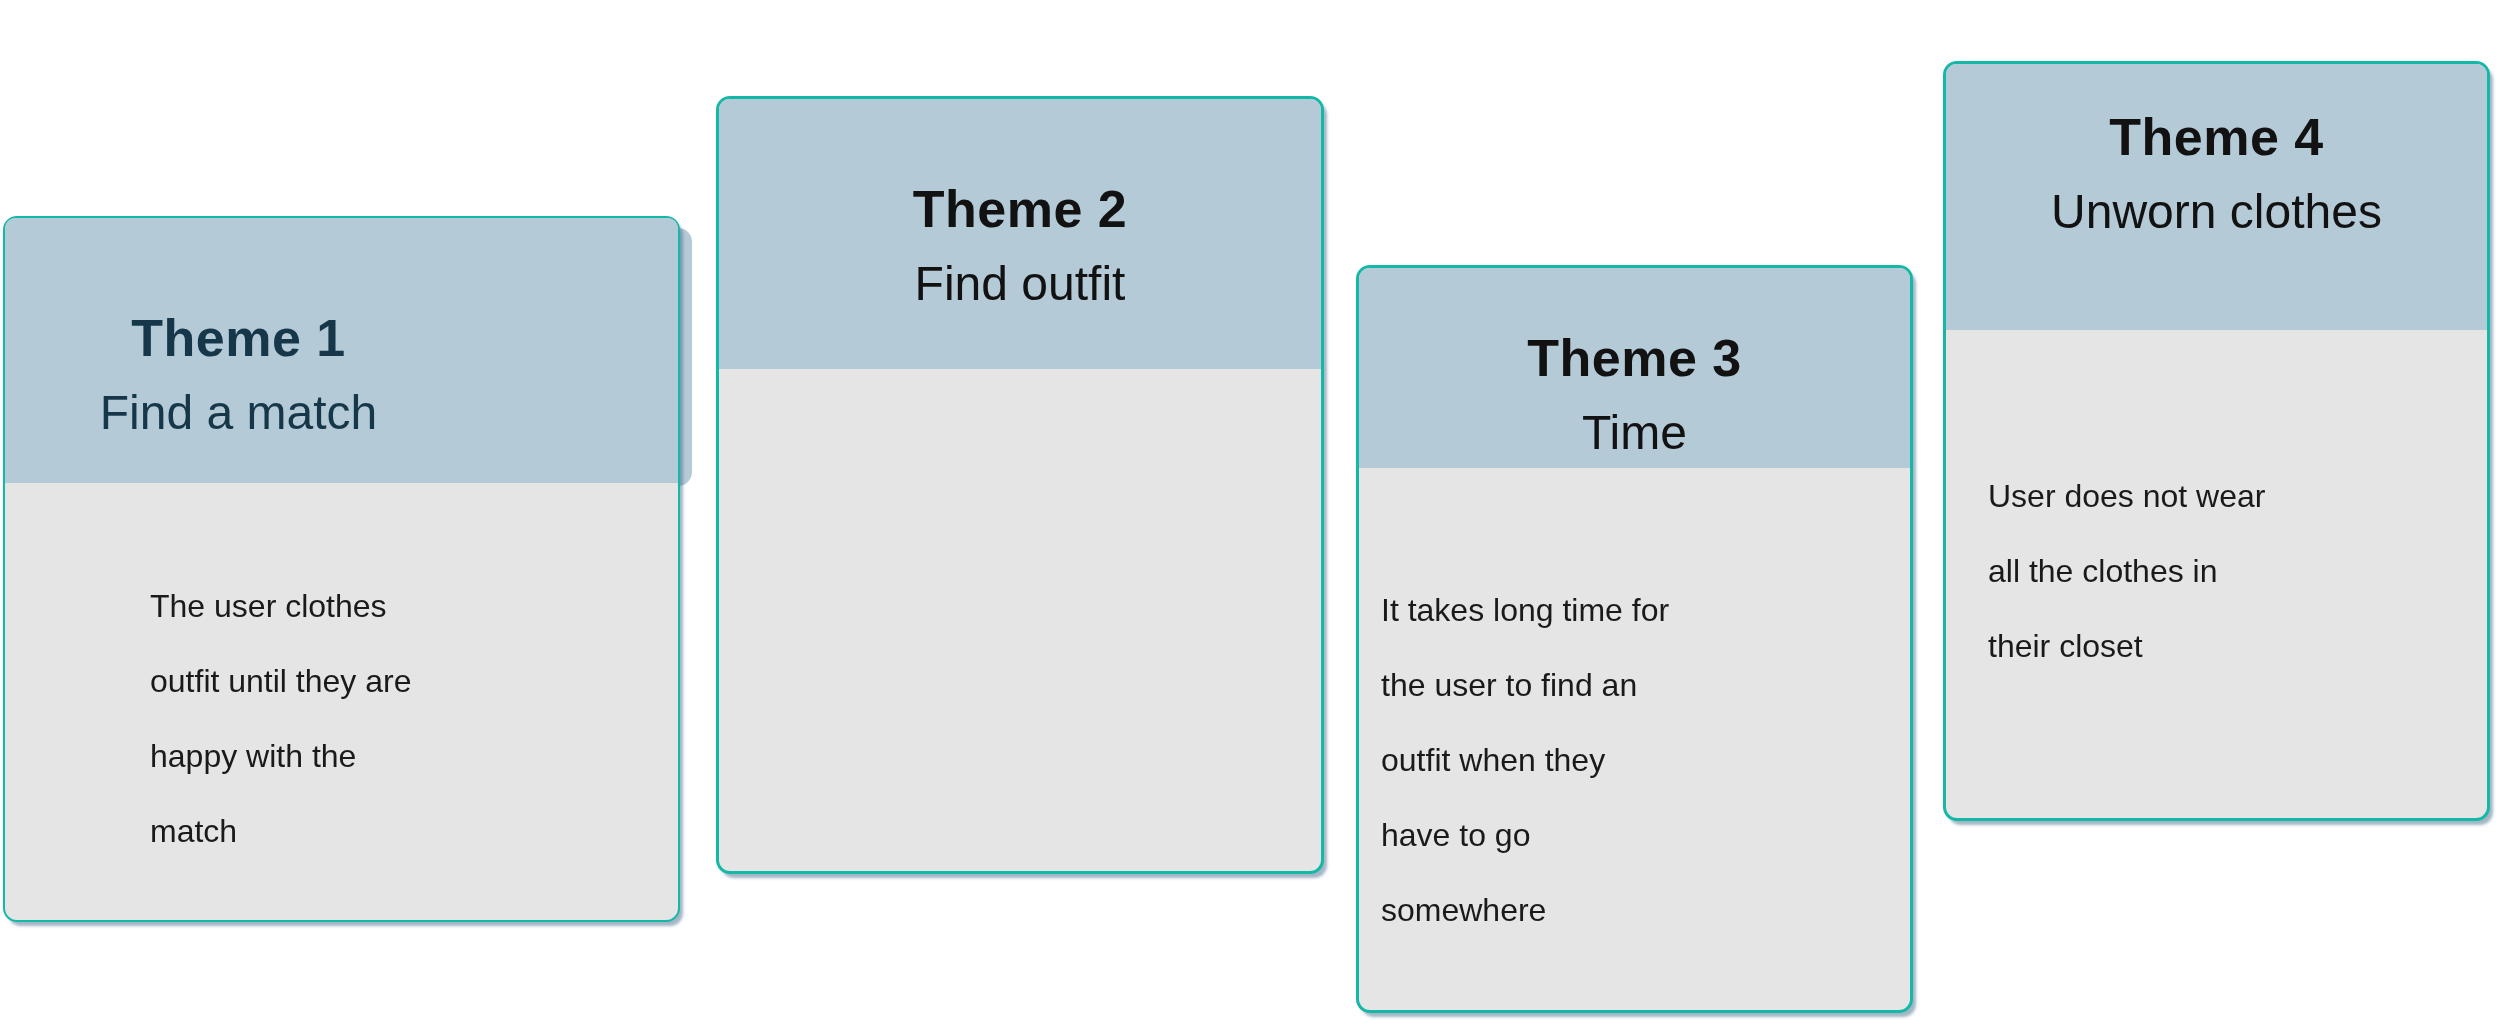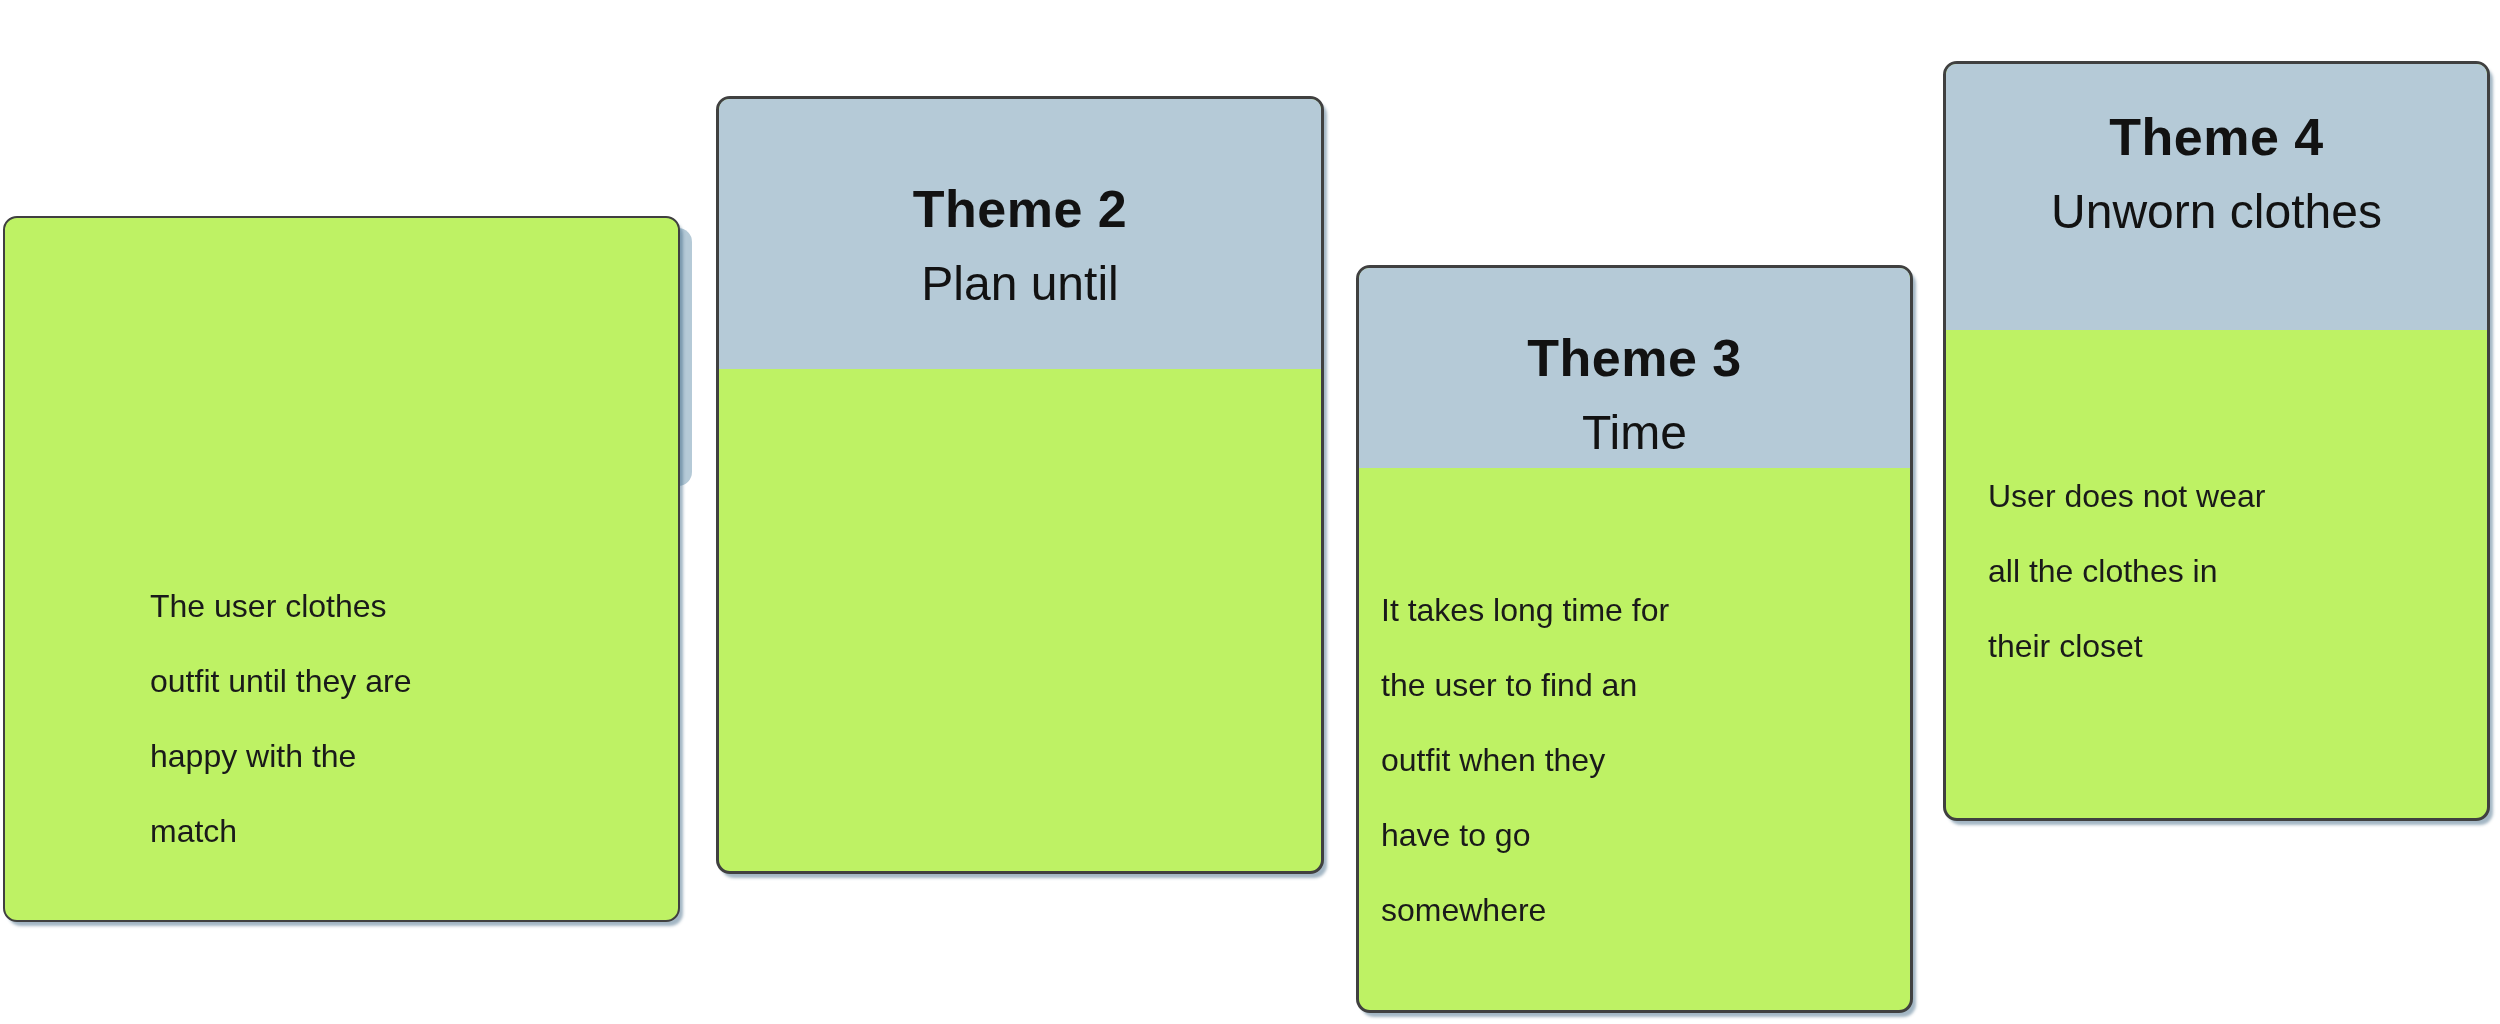--- a/index.html
+++ b/index.html
@@ -20,8 +20,8 @@
   .card {
     position: absolute;
     box-sizing: border-box;
-    background: #bef264;
-    border: 3px solid #404040;
+    background: #e5e5e5;
+    border: 3px solid #14b8a6;
     border-radius: 14px;
     box-shadow: 4px 5px 3px -1px rgba(52, 94, 124, 0.45);
     padding-left: 28px;

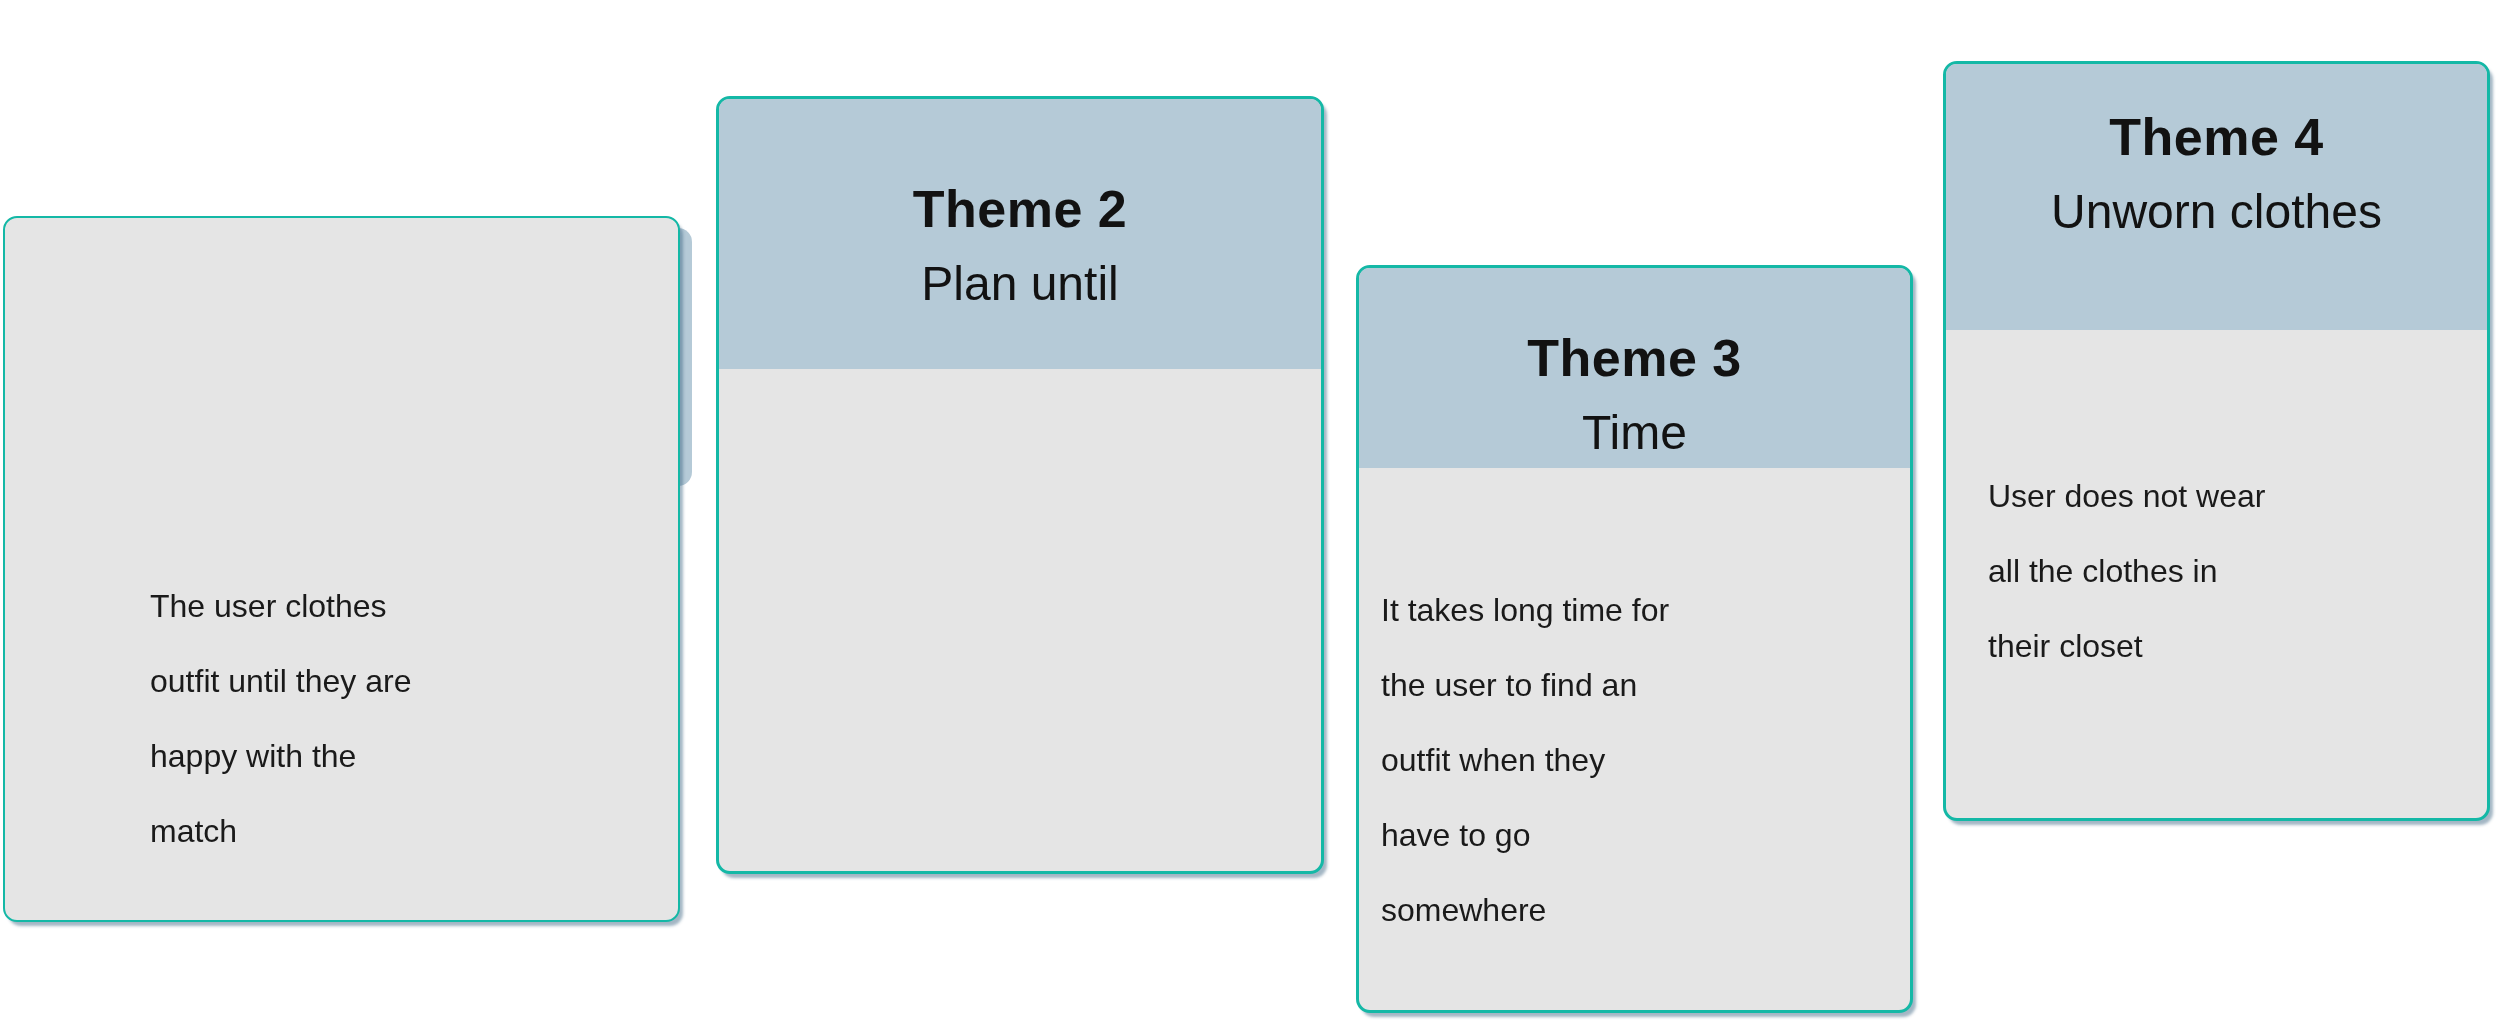--- a/index.html
+++ b/index.html
@@ -103,7 +103,7 @@
   <div class="card c2">
     <div class="card-header">
       <div class="card-title">Theme 2</div>
-      <div class="card-subtitle">Plan until</div>
+      <div class="card-subtitle">Find outfit</div>
     </div>
   </div>
 

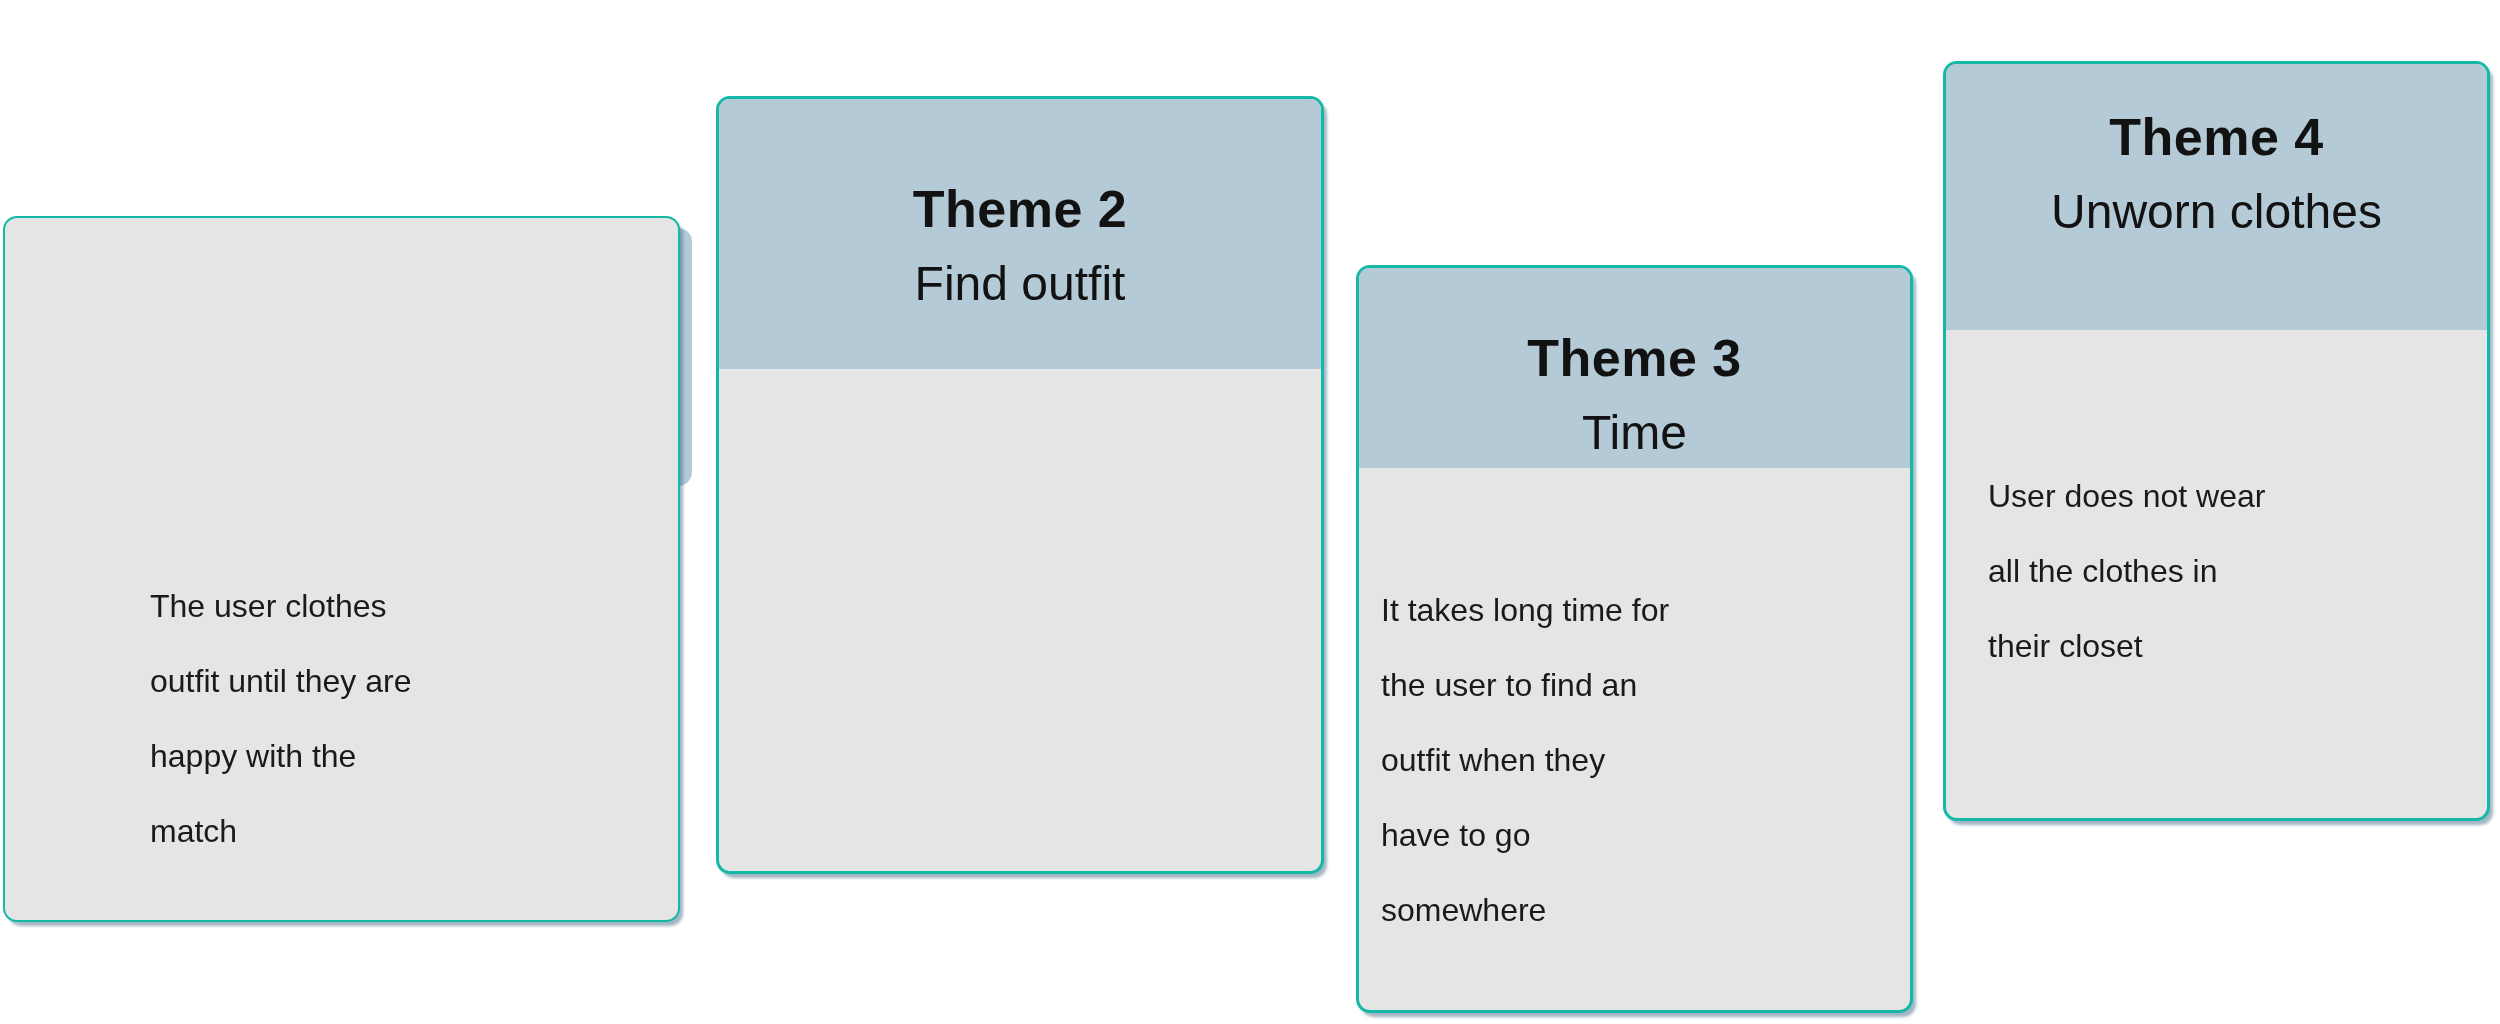--- a/index.html
+++ b/index.html
@@ -94,6 +94,10 @@
   <div class="overhang-c1"></div>
 
   <div class="card c1">
+    <div class="card-header">
+      <div class="card-title">Theme 1</div>
+      <div class="card-subtitle">Find a match</div>
+    </div>
     <div class="card-body">The user clothes
 outfit until they are
 happy with the

